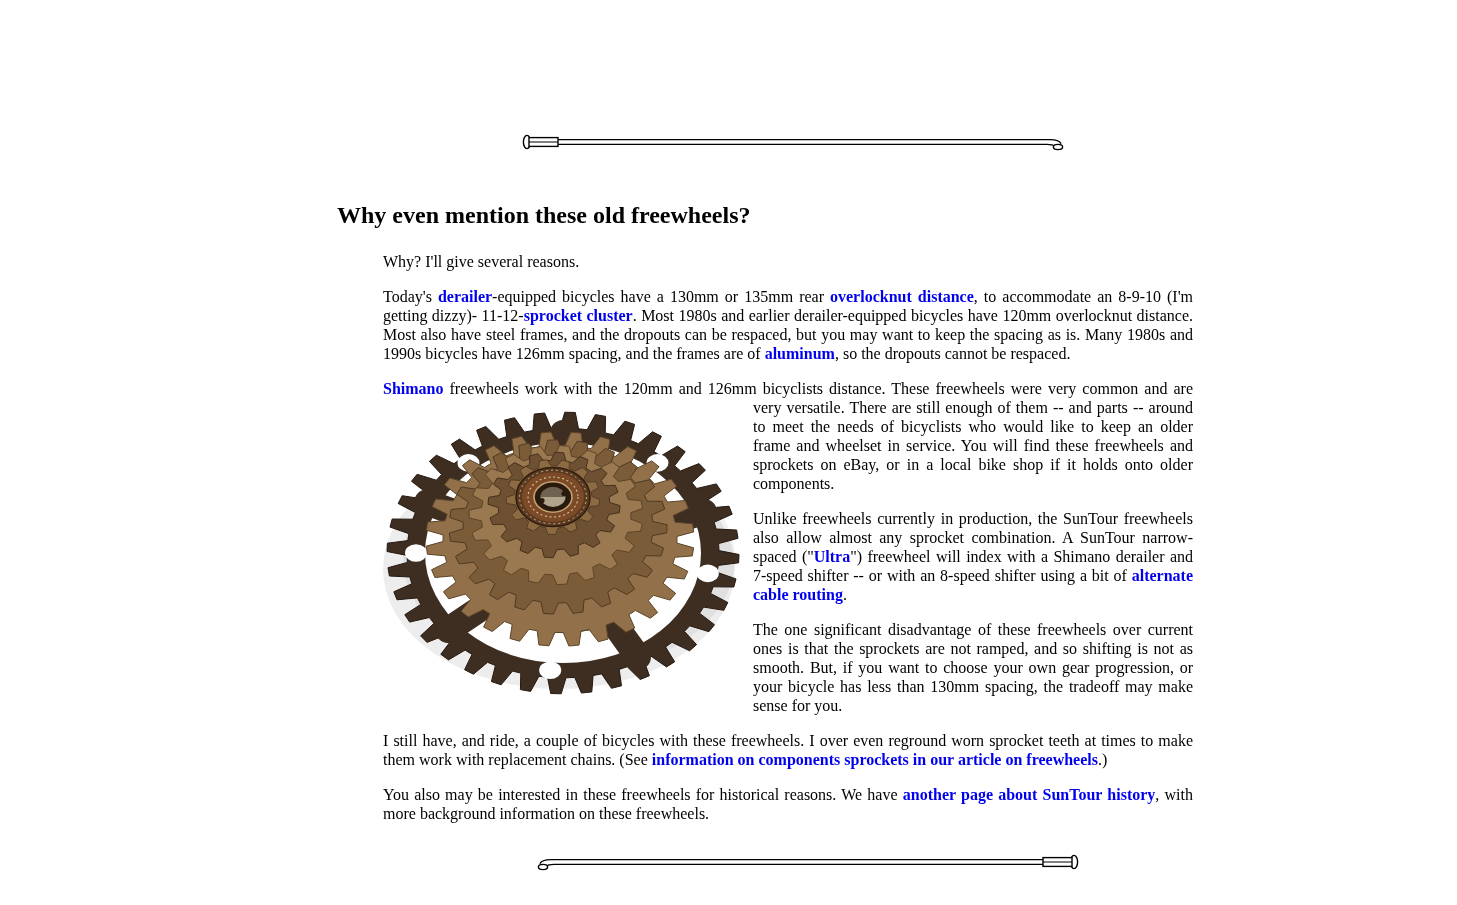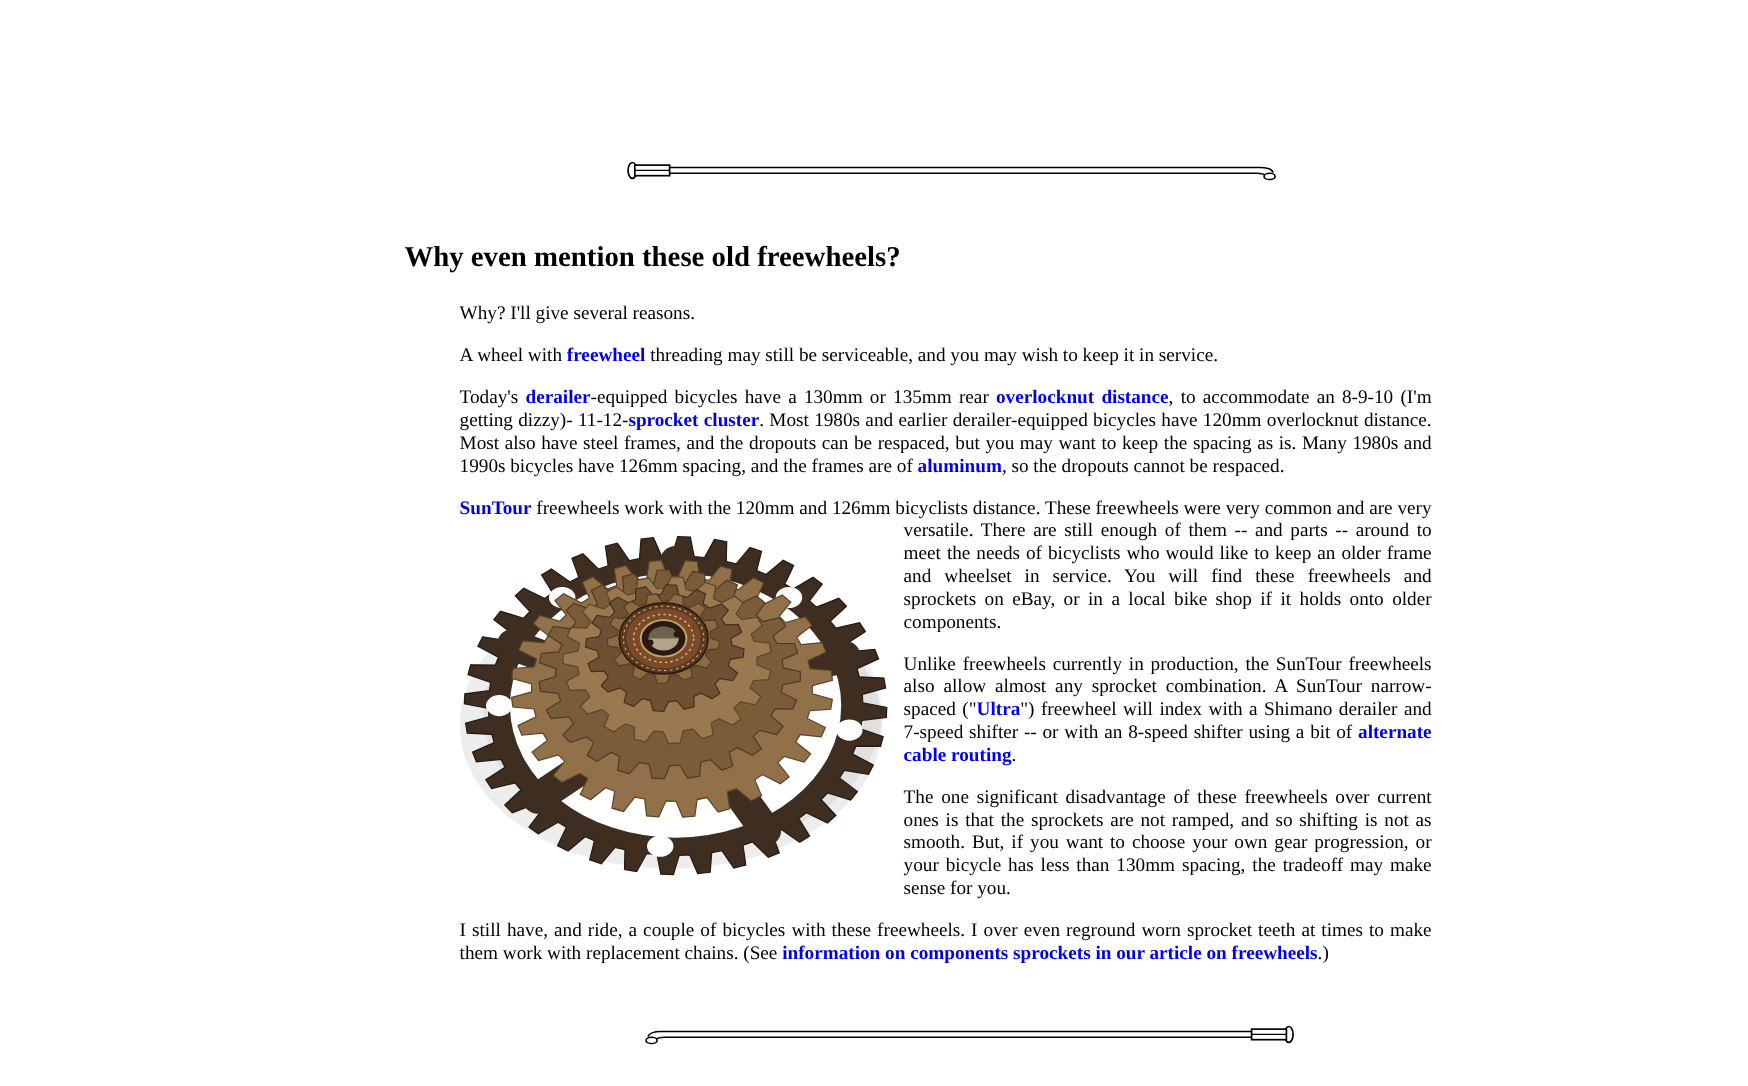--- a/index.html
+++ b/index.html
@@ -51,7 +51,6 @@
     <h2 class="title">Why even mention these old freewheels?</h2>
     <div class="bq">
         <p><span>Why? I'll give several reasons.</span></p>
-        <p><span>A wheel with </span><a href="#">freewheel</a><span> threading may still be serviceable, and you may wish to keep it in service.</span></p>
         <p><span>Today's </span><a href="#">derailer</a><span>-equipped bicycles have a 130mm or 135mm rear </span><a href="#">overlocknut distance</a><span>, to accommodate an 8-9-10 (I'm getting dizzy)- 11-12-</span><a href="#">sprocket cluster</a><span>. Most 1980s and earlier derailer-equipped bicycles have 120mm overlocknut distance. Most also have steel frames, and the dropouts can be respaced, but you may want to keep the spacing as is. Many 1980s and 1990s bicycles have 126mm spacing, and the frames are of </span><a href="#">aluminum</a><span>, so the dropouts cannot be respaced.</span></p>
         <p><a href="#">SunTour</a><span> freewheels work with the 120mm and 126mm bicyclists distance. These freewheels were very common and are </span><span class="photo">
             <svg viewBox="0 0 360 292" width="360" height="292">

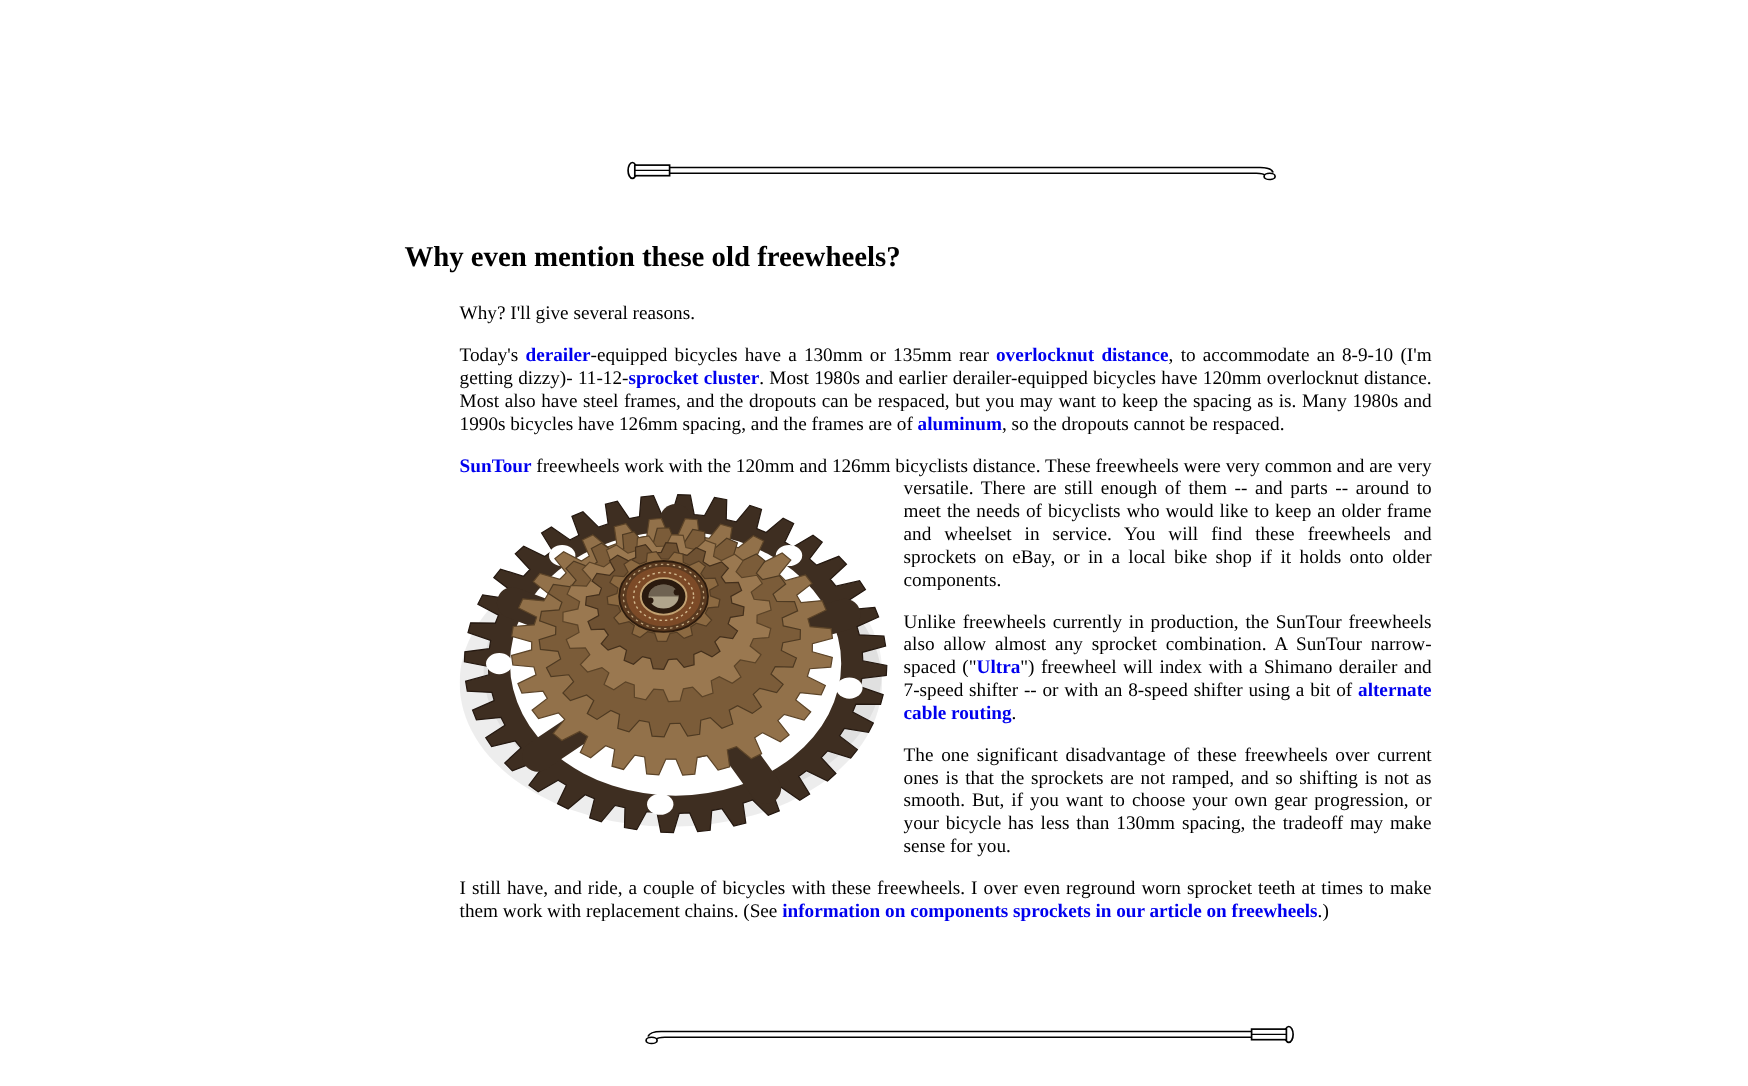--- a/index.html
+++ b/index.html
@@ -52,7 +52,7 @@
     <div class="bq">
         <p><span>Why? I'll give several reasons.</span></p>
         <p><span>Today's </span><a href="#">derailer</a><span>-equipped bicycles have a 130mm or 135mm rear </span><a href="#">overlocknut distance</a><span>, to accommodate an 8-9-10 (I'm getting dizzy)- 11-12-</span><a href="#">sprocket cluster</a><span>. Most 1980s and earlier derailer-equipped bicycles have 120mm overlocknut distance. Most also have steel frames, and the dropouts can be respaced, but you may want to keep the spacing as is. Many 1980s and 1990s bicycles have 126mm spacing, and the frames are of </span><a href="#">aluminum</a><span>, so the dropouts cannot be respaced.</span></p>
-        <p><a href="#">SunTour</a><span> freewheels work with the 120mm and 126mm bicyclists distance. These freewheels were very common and are </span><span class="photo">
+        <p><a href="#">Shimano</a><span> freewheels work with the 120mm and 126mm bicyclists distance. These freewheels were very common and are </span><span class="photo">
             <svg viewBox="0 0 360 292" width="360" height="292">
               <ellipse cx="176" cy="166" rx="176" ry="120" fill="#000000" opacity="0.07"></ellipse>
               <ellipse cx="186" cy="156" rx="166" ry="114" fill="#000000" opacity="0.05"></ellipse>

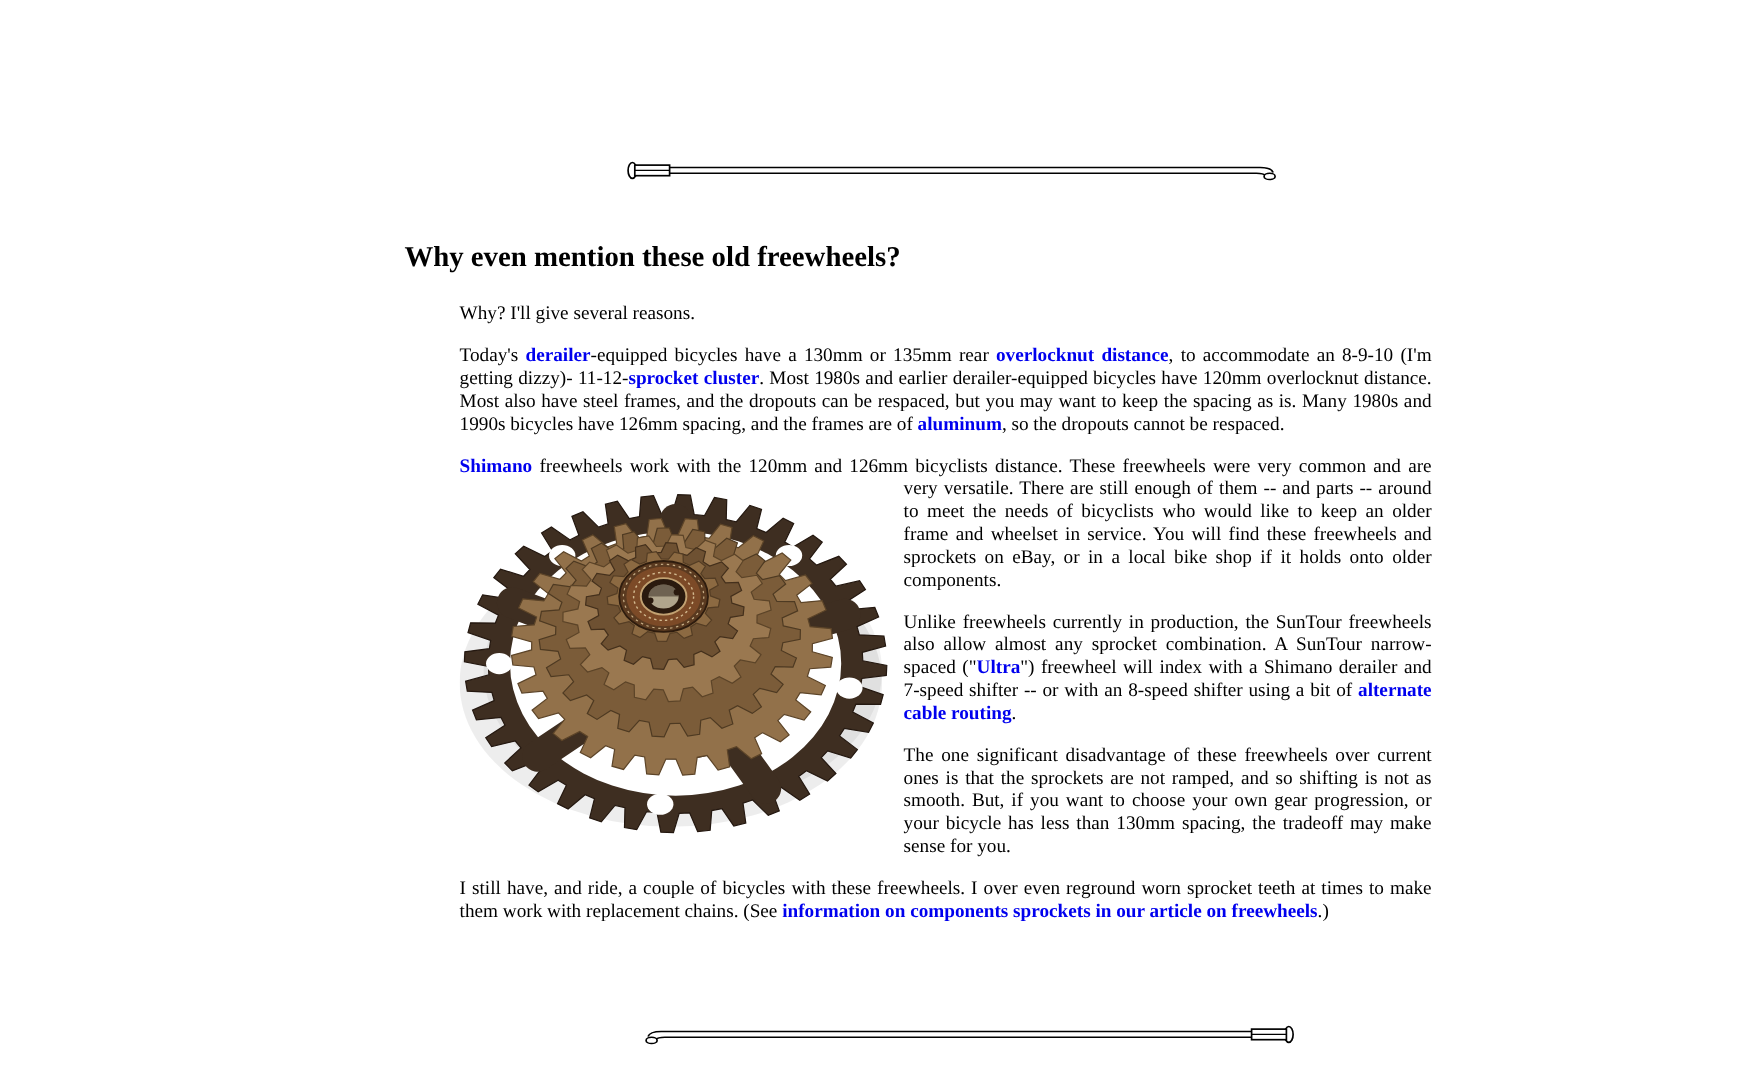--- a/index.html
+++ b/index.html
@@ -87,6 +87,7 @@
         <p><span>Unlike freewheels currently in production, the SunTour freewheels also allow almost any sprocket combination. A SunTour narrow-spaced ("</span><a href="#">Ultra</a><span>") freewheel will index with a Shimano derailer and 7-speed shifter -- or with an 8-speed shifter using a bit of </span><a href="#">alternate cable routing</a><span>.</span></p>
         <p><span>The one significant disadvantage of these freewheels over current ones is that the sprockets are not ramped, and so shifting is not as smooth. But, if you want to choose your own gear progression, or your bicycle has less than 130mm spacing, the tradeoff may make sense for you.</span></p>
         <p><span>I still have, and ride, a couple of bicycles with these freewheels. I over even reground worn sprocket teeth at times to make them work with replacement chains. (See </span><a href="#">information on components sprockets in our article on freewheels</a><span>.)</span></p>
+        <p><span>You also may be interested in these freewheels for historical reasons. We have </span><a href="#">another page about SunTour history</a><span>, with more background information on these freewheels.</span></p>
       </div>
   </div>
 

